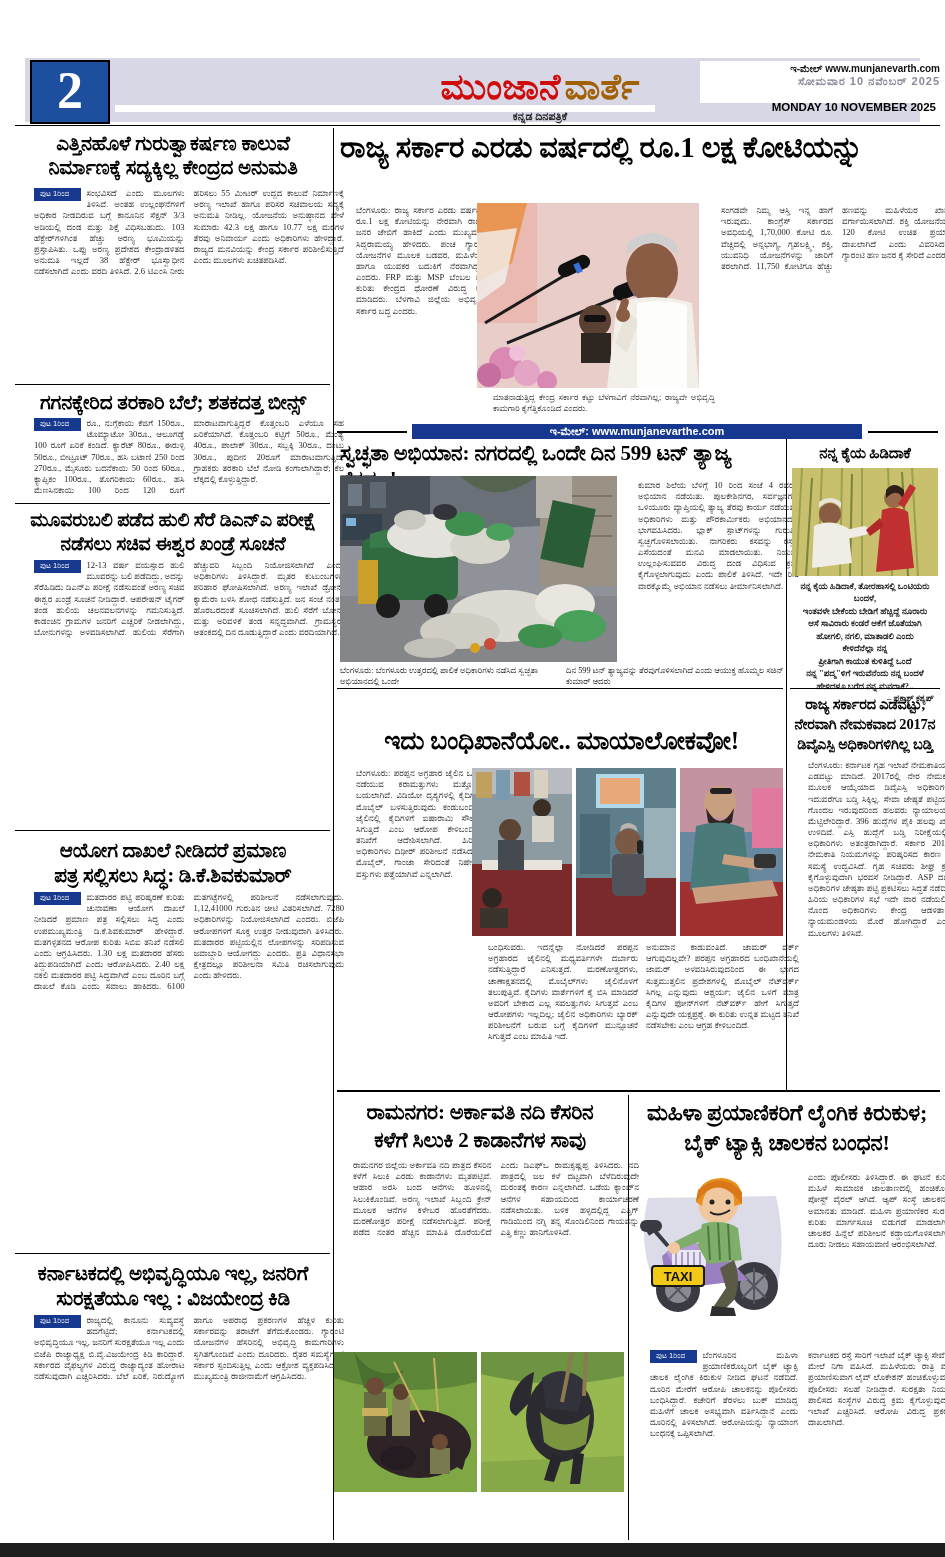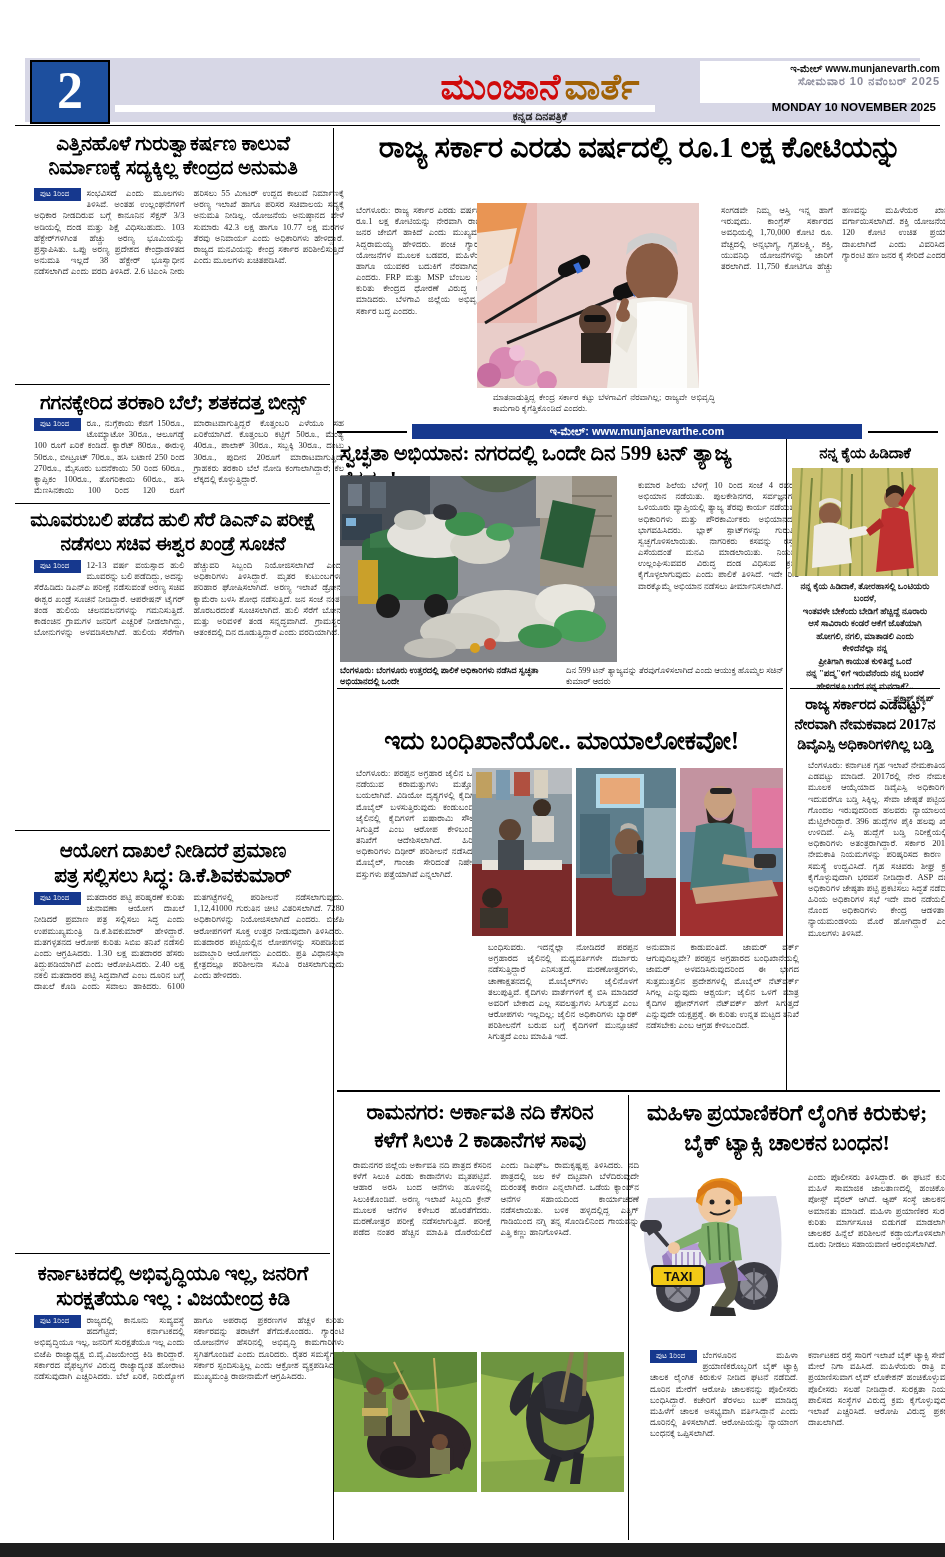--- a/index.html
+++ b/index.html
@@ -60,7 +60,7 @@
   </div>
   <div class="abs rule-h" style="left:15px;top:384px;width:315px;"></div>
 
-  <div class="abs hl" style="left:340px;top:130px;width:600px;font-size:29px;text-align:center;">ರಾಜ್ಯ ಸರ್ಕಾರ ಎರಡು ವರ್ಷದಲ್ಲಿ ರೂ.1 ಲಕ್ಷ ಕೋಟಿಯನ್ನು</div>
+  <div class="abs hl" style="left:340px;top:130px;width:600px;font-size:29px;text-align:left;">ರಾಜ್ಯ ಸರ್ಕಾರ ಎರಡು ವರ್ಷದಲ್ಲಿ ರೂ.1 ಲಕ್ಷ ಕೋಟಿಯನ್ನು</div>
 
   <div class="abs body-txt" style="left:340px;top:205px;width:132px;height:215px;">ಬೆಂಗಳೂರು: ರಾಜ್ಯ ಸರ್ಕಾರ ಎರಡು ವರ್ಷದಲ್ಲಿ ರೂ.1 ಲಕ್ಷ ಕೋಟಿಯನ್ನು ನೇರವಾಗಿ ರಾಜ್ಯದ ಜನರ ಜೇಬಿಗೆ ಹಾಕಿದೆ ಎಂದು ಮುಖ್ಯಮಂತ್ರಿ ಸಿದ್ದರಾಮಯ್ಯ ಹೇಳಿದರು. ಪಂಚ ಗ್ಯಾರಂಟಿ ಯೋಜನೆಗಳ ಮೂಲಕ ಬಡವರ, ಮಹಿಳೆಯರ ಹಾಗೂ ಯುವಕರ ಬದುಕಿಗೆ ನೆರವಾಗಿದ್ದೇವೆ ಎಂದರು. FRP ಮತ್ತು MSP ಬೆಂಬಲ ಬೆಲೆ ಕುರಿತು ಕೇಂದ್ರದ ಧೋರಣೆ ವಿರುದ್ಧ ಟೀಕೆ ಮಾಡಿದರು. ಬೆಳಗಾವಿ ಜಿಲ್ಲೆಯ ಅಭಿವೃದ್ಧಿಗೆ ಸರ್ಕಾರ ಬದ್ಧ ಎಂದರು.</div>
 

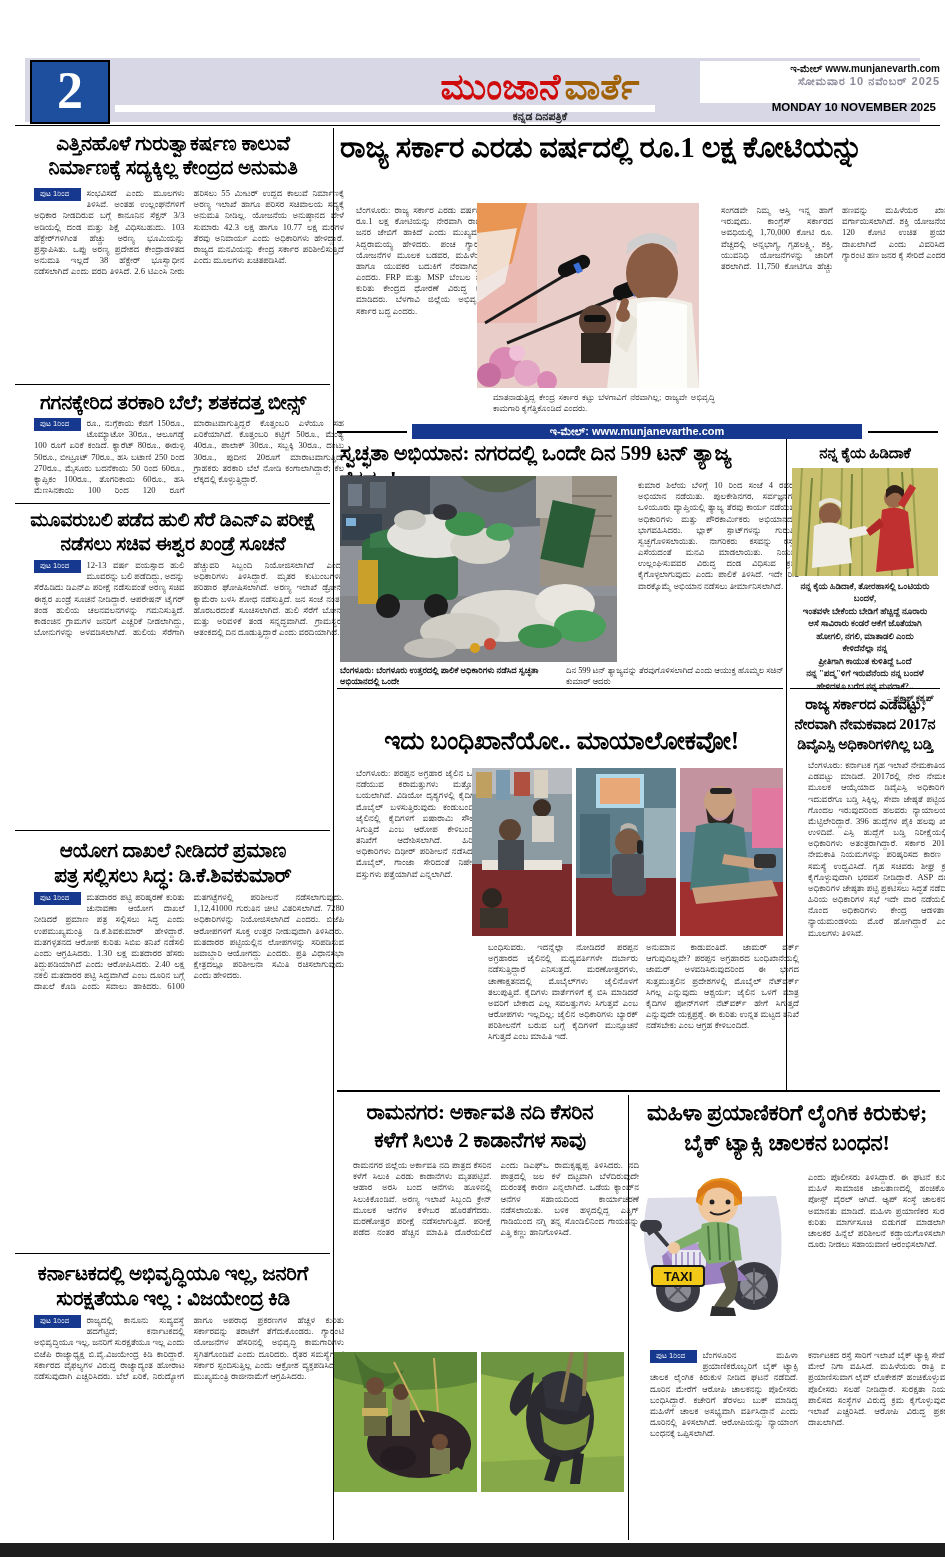--- a/index.html
+++ b/index.html
@@ -177,7 +177,7 @@
     </svg>
   </div>
   <div class="abs body-txt" style="left:622px;top:480px;width:161px;height:182px;">ಕುಮಾರ ಶಿಲೆಯ ಬೆಳಿಗ್ಗೆ 10 ರಿಂದ ಸಂಜೆ 4 ರವರೆಗೆ ಅಭಿಯಾನ ನಡೆಯಿತು. ಪುಲಕೇಶಿನಗರ, ಸರ್ವಜ್ಞನಗರ, ಒಳಿಯೂರು ವ್ಯಾಪ್ತಿಯಲ್ಲಿ ತ್ಯಾಜ್ಯ ತೆರವು ಕಾರ್ಯ ನಡೆಯಿತು. ಅಧಿಕಾರಿಗಳು ಮತ್ತು ಪೌರಕಾರ್ಮಿಕರು ಅಭಿಯಾನದಲ್ಲಿ ಭಾಗವಹಿಸಿದರು. ಬ್ಲಾಕ್ ಸ್ಪಾಟ್‌ಗಳನ್ನು ಗುರುತಿಸಿ ಸ್ವಚ್ಛಗೊಳಿಸಲಾಯಿತು. ನಾಗರಿಕರು ಕಸವನ್ನು ರಸ್ತೆಗೆ ಎಸೆಯದಂತೆ ಮನವಿ ಮಾಡಲಾಯಿತು. ನಿಯಮ ಉಲ್ಲಂಘಿಸುವವರ ವಿರುದ್ಧ ದಂಡ ವಿಧಿಸುವ ಕ್ರಮ ಕೈಗೊಳ್ಳಲಾಗುವುದು ಎಂದು ಪಾಲಿಕೆ ತಿಳಿಸಿದೆ. ಇದೇ ರೀತಿ ವಾರಕ್ಕೊಮ್ಮೆ ಅಭಿಯಾನ ನಡೆಸಲು ತೀರ್ಮಾನಿಸಲಾಗಿದೆ.</div>
-  <div class="abs cap" style="left:340px;top:666px;width:218px;font-weight:bold;font-size:8.4px;text-align:left;">ಬೆಂಗಳೂರು: ಬೆಂಗಳೂರು ಉತ್ತರದಲ್ಲಿ ಪಾಲಿಕೆ ಅಧಿಕಾರಿಗಳು ನಡೆಸಿದ ಸ್ವಚ್ಛತಾ ಅಭಿಯಾನದಲ್ಲಿ ಒಂದೇ</div>
+  <div class="abs cap" style="left:340px;top:666px;width:218px;font-weight:normal;font-size:8.4px;text-align:left;">ಬೆಂಗಳೂರು: ಬೆಂಗಳೂರು ಉತ್ತರದಲ್ಲಿ ಪಾಲಿಕೆ ಅಧಿಕಾರಿಗಳು ನಡೆಸಿದ ಸ್ವಚ್ಛತಾ ಅಭಿಯಾನದಲ್ಲಿ ಒಂದೇ</div>
   <div class="abs cap" style="left:566px;top:666px;width:218px;font-weight:normal;font-size:8.4px;text-align:left;">ದಿನ 599 ಟನ್ ತ್ಯಾಜ್ಯವನ್ನು ತೆರವುಗೊಳಿಸಲಾಗಿದೆ ಎಂದು ಆಯುಕ್ತ ಹೊಮ್ಮಲ ಸಚಿನ್ ಕುಮಾರ್ ಆದರು</div>
 
   <div class="abs hl" style="left:792px;top:444px;width:146px;font-size:15px;">ನನ್ನ ಕೈಯ ಹಿಡಿದಾಕೆ</div>

